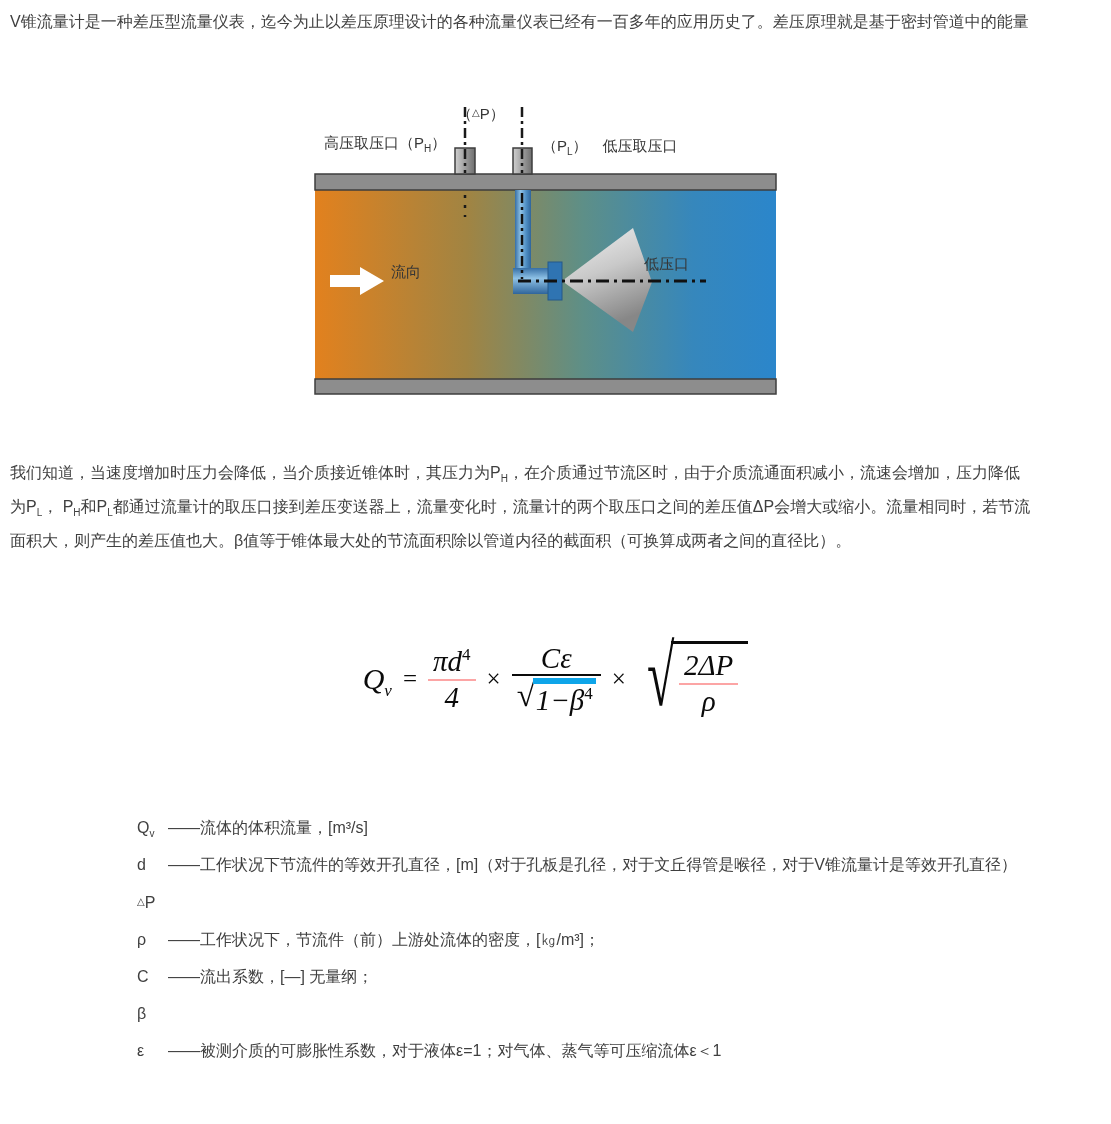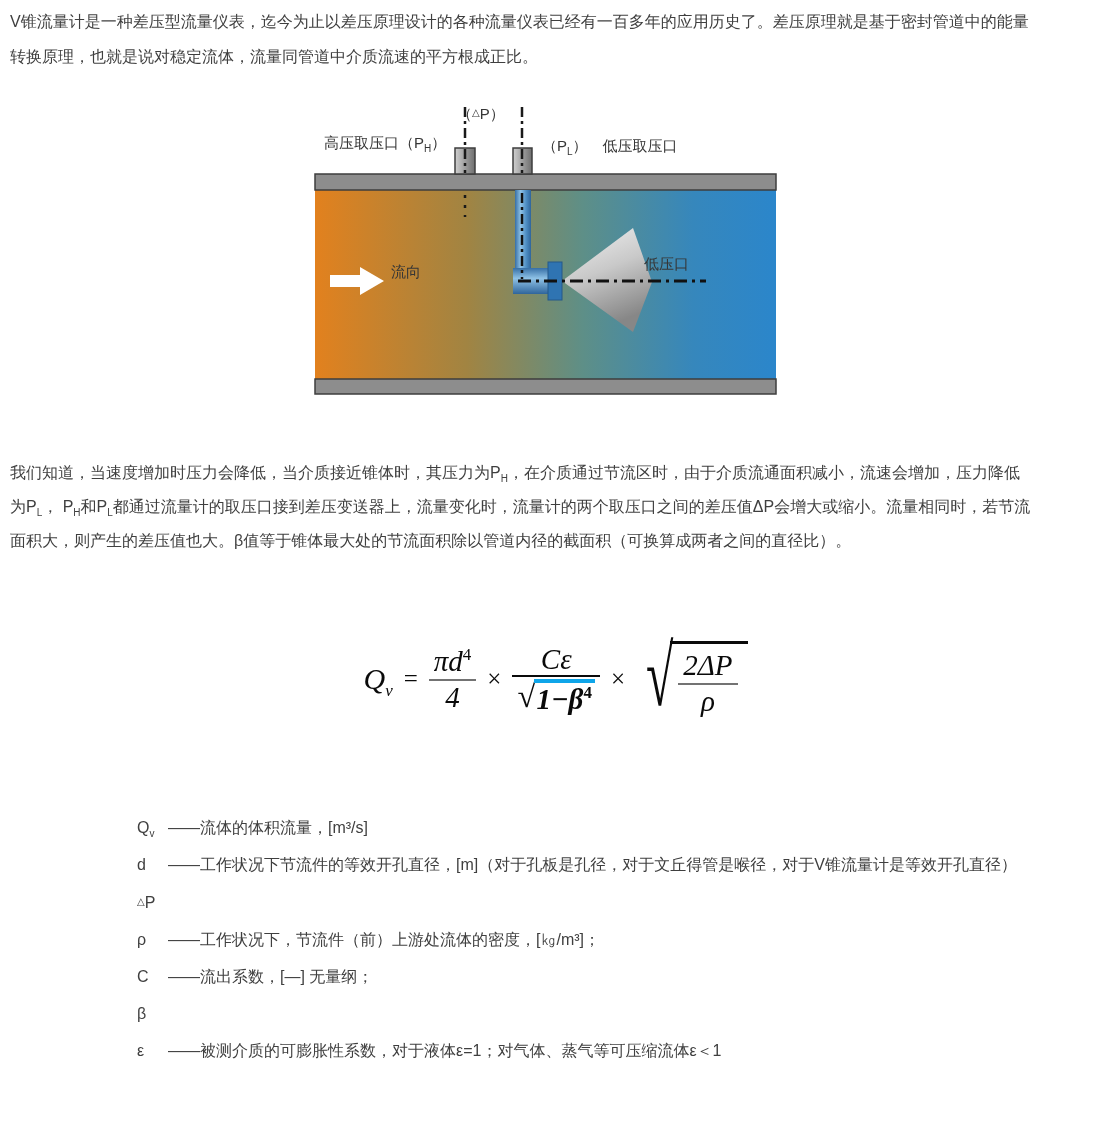--- a/index.html
+++ b/index.html
@@ -57,7 +57,6 @@
 
 <div id="intro">
   <div class="textline">V锥流量计是一种差压型流量仪表，迄今为止以差压原理设计的各种流量仪表已经有一百多年的应用历史了。差压原理就是基于密封管道中的能量</div>
-  <div class="textline">转换原理，也就是说对稳定流体，流量同管道中介质流速的平方根成正比。</div>
 </div>
 
 <div id="diagram">

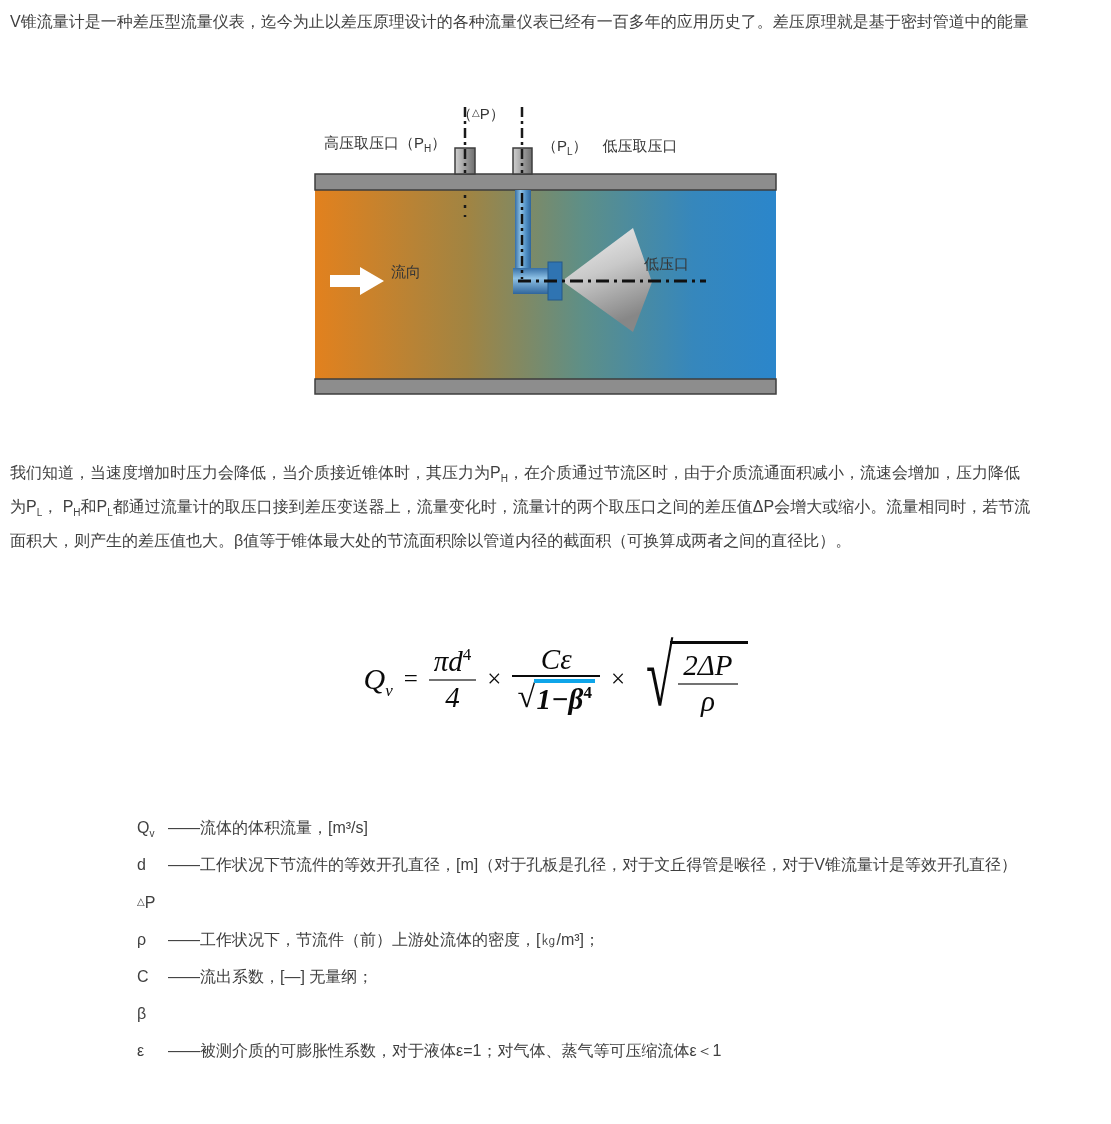--- a/index.html
+++ b/index.html
@@ -38,7 +38,7 @@
   .f-op{font-style:normal;font-size:25px;padding:0 2px;}
   .frac{display:inline-flex;flex-direction:column;align-items:center;line-height:1.12;font-size:29px;}
   .num,.den{padding:0 5px;}
-  .barb{border-bottom:2px solid #737373;padding-bottom:2px;}
+  .barb{border-bottom:2px solid #fca5a5;padding-bottom:2px;}
   .bart{border-top:2px solid #0a0a0a;padding-top:2px;}
   .sqrtwrap{display:inline-flex;align-items:flex-start;}
   .rad{font-style:normal;font-size:33px;line-height:1.05;margin-right:-2px;}

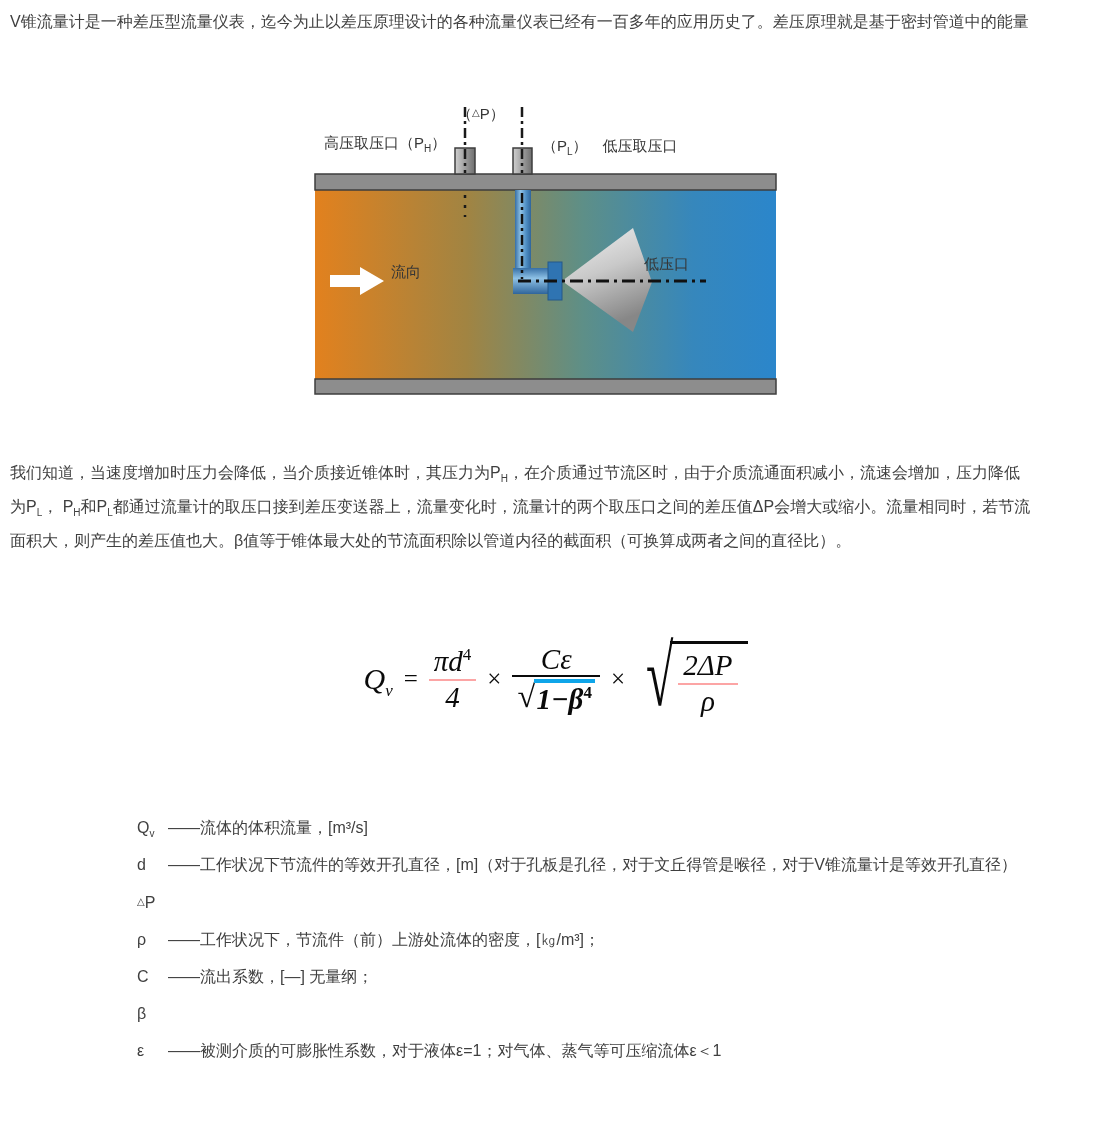--- a/index.html
+++ b/index.html
@@ -42,7 +42,7 @@
   .bart{border-top:2px solid #0a0a0a;padding-top:2px;}
   .sqrtwrap{display:inline-flex;align-items:flex-start;}
   .rad{font-style:normal;font-size:33px;line-height:1.05;margin-right:-2px;}
-  .radbody{border-top:4px solid #0ea5e9;padding:0 3px;font-weight:bold;}
+  .radbody{border-top:6px solid #0ea5e9;padding:0 3px;}
   .bigsqrt{display:inline-flex;align-items:flex-start;}
   .bigrad{font-style:normal;font-size:86px;line-height:0.82;transform:scaleX(0.58);margin-right:-13px;}
   .bigbody{border-top:3px solid #0a0a0a;padding:4px 10px 0 8px;}

